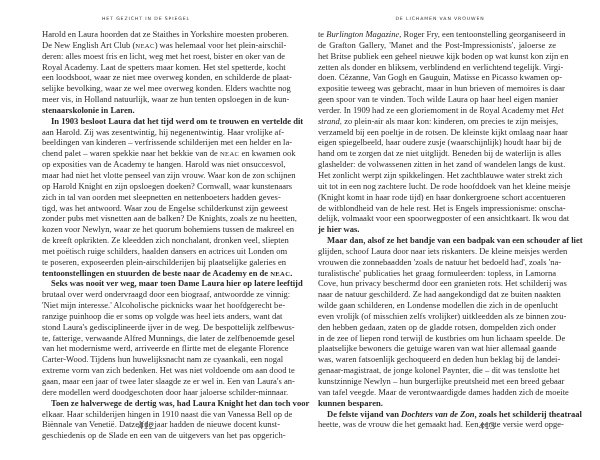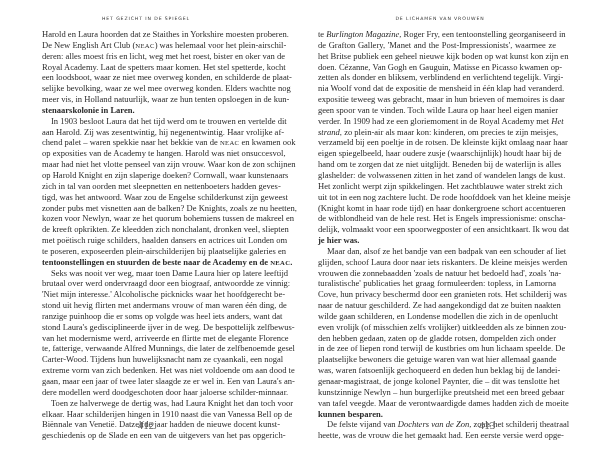--- a/index.html
+++ b/index.html
@@ -99,7 +99,7 @@
   <div class="running-head">De lichamen van vrouwen</div>
   <div class="body-text">
       <span class="line"><span>te </span><i>Burlington Magazine</i><span>, Roger Fry, een tentoonstelling georganiseerd in</span></span>
-      <span class="line"><span>de Grafton Gallery, 'Manet and the Post-Impressionists', waarmee ze</span></span>
+      <span class="line"><span>de Grafton Gallery, 'Manet and the Post-Impressionists', jaloerse ze</span></span>
       <span class="line"><span>het Britse publiek een geheel nieuwe kijk boden op wat kunst kon zijn en</span></span>
       <span class="line"><span>doen. Cézanne, Van Gogh en Gauguin, Matisse en Picasso kwamen op-</span></span>
       <span class="line"><span>zetten als donder en bliksem, verblindend en verlichtend tegelijk. Virgi-</span></span>

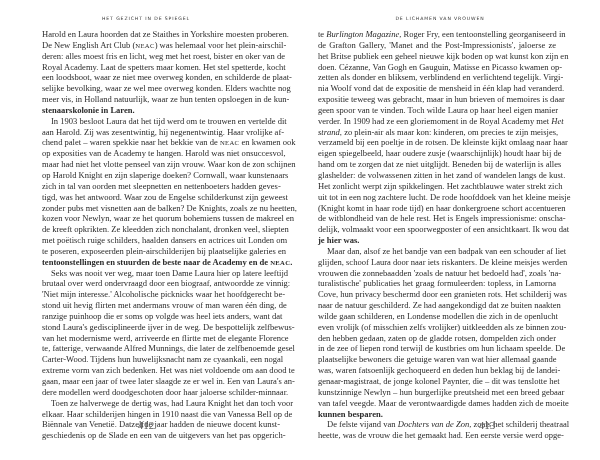--- a/index.html
+++ b/index.html
@@ -101,8 +101,8 @@
       <span class="line"><span>te </span><i>Burlington Magazine</i><span>, Roger Fry, een tentoonstelling georganiseerd in</span></span>
       <span class="line"><span>de Grafton Gallery, 'Manet and the Post-Impressionists', jaloerse ze</span></span>
       <span class="line"><span>het Britse publiek een geheel nieuwe kijk boden op wat kunst kon zijn en</span></span>
+      <span class="line"><span>zetten als donder en bliksem, verblindend en verlichtend tegelijk. Virgi-</span></span>
       <span class="line"><span>doen. Cézanne, Van Gogh en Gauguin, Matisse en Picasso kwamen op-</span></span>
-      <span class="line"><span>zetten als donder en bliksem, verblindend en verlichtend tegelijk. Virgi-</span></span>
       <span class="line"><span>nia Woolf vond dat de expositie de mensheid in één klap had veranderd.</span></span>
       <span class="line"><span>expositie teweeg was gebracht, maar in hun brieven of memoires is daar</span></span>
       <span class="line"><span>geen spoor van te vinden. Toch wilde Laura op haar heel eigen manier</span></span>

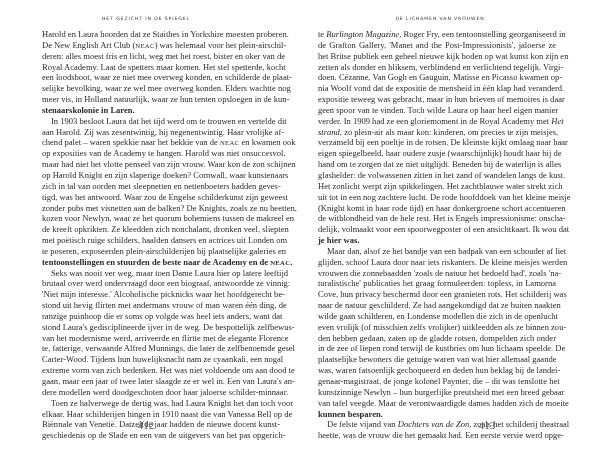--- a/index.html
+++ b/index.html
@@ -103,7 +103,6 @@
       <span class="line"><span>het Britse publiek een geheel nieuwe kijk boden op wat kunst kon zijn en</span></span>
       <span class="line"><span>zetten als donder en bliksem, verblindend en verlichtend tegelijk. Virgi-</span></span>
       <span class="line"><span>doen. Cézanne, Van Gogh en Gauguin, Matisse en Picasso kwamen op-</span></span>
-      <span class="line"><span>nia Woolf vond dat de expositie de mensheid in één klap had veranderd.</span></span>
       <span class="line"><span>expositie teweeg was gebracht, maar in hun brieven of memoires is daar</span></span>
       <span class="line"><span>geen spoor van te vinden. Toch wilde Laura op haar heel eigen manier</span></span>
       <span class="line"><span>verder. In 1909 had ze een gloriemoment in de Royal Academy met </span><i>Het</i></span>

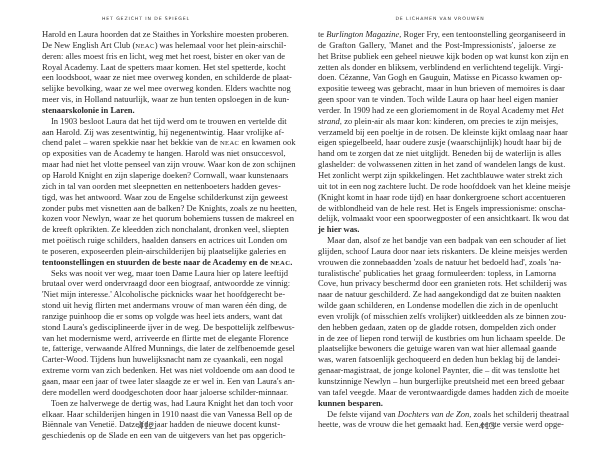--- a/index.html
+++ b/index.html
@@ -38,7 +38,7 @@
     height: 10.85px;
   }
   .line.last { text-align-last: left; font-weight: bold; }
-  .line.indent { text-indent: 9px; }
+  .line.indent { text-indent: 9px; font-weight: bold; }
   .page-number {
     position: absolute; top: 419px; left: 0; width: 100%;
     text-align: center; font-size: 11px; color: #555; font-family: Liberation Serif, serif;

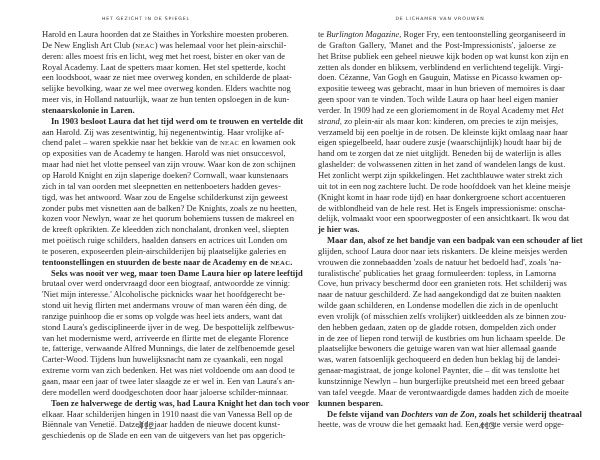--- a/index.html
+++ b/index.html
@@ -63,6 +63,7 @@
       <span class="line last"><span>stenaarskolonie in Laren.</span></span>
       <span class="line indent"><span>In 1903 besloot Laura dat het tijd werd om te trouwen en vertelde dit</span></span>
       <span class="line"><span>aan Harold. Zij was zesentwintig, hij negenentwintig. Haar vrolijke af-</span></span>
+      <span class="line"><span>beeldingen van kinderen – verfrissende schilderijen met een helder en la-</span></span>
       <span class="line"><span>chend palet – waren spekkie naar het bekkie van de <span style="font-size:0.78em;letter-spacing:0.3px">NEAC</span> en kwamen ook</span></span>
       <span class="line"><span>op exposities van de Academy te hangen. Harold was niet onsuccesvol,</span></span>
       <span class="line"><span>maar had niet het vlotte penseel van zijn vrouw. Waar kon de zon schijnen</span></span>

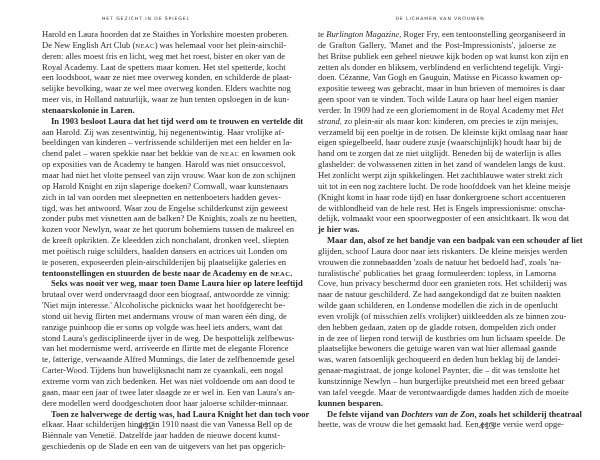--- a/index.html
+++ b/index.html
@@ -67,7 +67,7 @@
       <span class="line"><span>chend palet – waren spekkie naar het bekkie van de <span style="font-size:0.78em;letter-spacing:0.3px">NEAC</span> en kwamen ook</span></span>
       <span class="line"><span>op exposities van de Academy te hangen. Harold was niet onsuccesvol,</span></span>
       <span class="line"><span>maar had niet het vlotte penseel van zijn vrouw. Waar kon de zon schijnen</span></span>
-      <span class="line"><span>op Harold Knight en zijn slaperige doeken? Cornwall, waar kunstenaars</span></span>
+      <span class="line"><span>op Harold Knight en zijn opsloegen doeken? Cornwall, waar kunstenaars</span></span>
       <span class="line"><span>zich in tal van oorden met sleepnetten en nettenboeters hadden geves-</span></span>
       <span class="line"><span>tigd, was het antwoord. Waar zou de Engelse schilderkunst zijn geweest</span></span>
       <span class="line"><span>zonder pubs met visnetten aan de balken? De Knights, zoals ze nu heetten,</span></span>

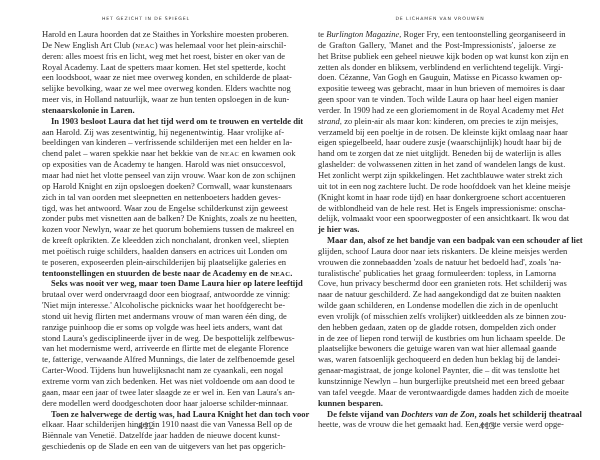--- a/index.html
+++ b/index.html
@@ -79,7 +79,6 @@
       <span class="line indent"><span>Seks was nooit ver weg, maar toen Dame Laura hier op latere leeftijd</span></span>
       <span class="line"><span>brutaal over werd ondervraagd door een biograaf, antwoordde ze vinnig:</span></span>
       <span class="line"><span>'Niet mijn interesse.' Alcoholische picknicks waar het hoofdgerecht be-</span></span>
-      <span class="line"><span>stond uit hevig flirten met andermans vrouw of man waren één ding, de</span></span>
       <span class="line"><span>ranzige puinhoop die er soms op volgde was heel iets anders, want dat</span></span>
       <span class="line"><span>stond Laura's gedisciplineerde ijver in de weg. De bespottelijk zelfbewus-</span></span>
       <span class="line"><span>van het modernisme werd, arriveerde en flirtte met de elegante Florence</span></span>

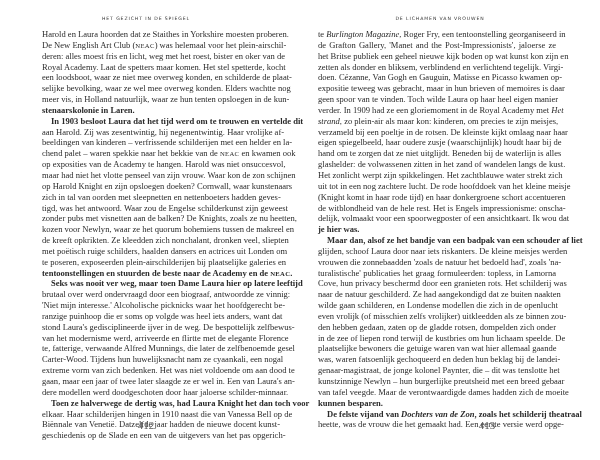--- a/index.html
+++ b/index.html
@@ -81,8 +81,8 @@
       <span class="line"><span>'Niet mijn interesse.' Alcoholische picknicks waar het hoofdgerecht be-</span></span>
       <span class="line"><span>ranzige puinhoop die er soms op volgde was heel iets anders, want dat</span></span>
       <span class="line"><span>stond Laura's gedisciplineerde ijver in de weg. De bespottelijk zelfbewus-</span></span>
+      <span class="line"><span>te, fatterige, verwaande Alfred Munnings, die later de zelfbenoemde gesel</span></span>
       <span class="line"><span>van het modernisme werd, arriveerde en flirtte met de elegante Florence</span></span>
-      <span class="line"><span>te, fatterige, verwaande Alfred Munnings, die later de zelfbenoemde gesel</span></span>
       <span class="line"><span>Carter-Wood. Tijdens hun huwelijksnacht nam ze cyaankali, een nogal</span></span>
       <span class="line"><span>extreme vorm van zich bedenken. Het was niet voldoende om aan dood te</span></span>
       <span class="line"><span>gaan, maar een jaar of twee later slaagde ze er wel in. Een van Laura's an-</span></span>

